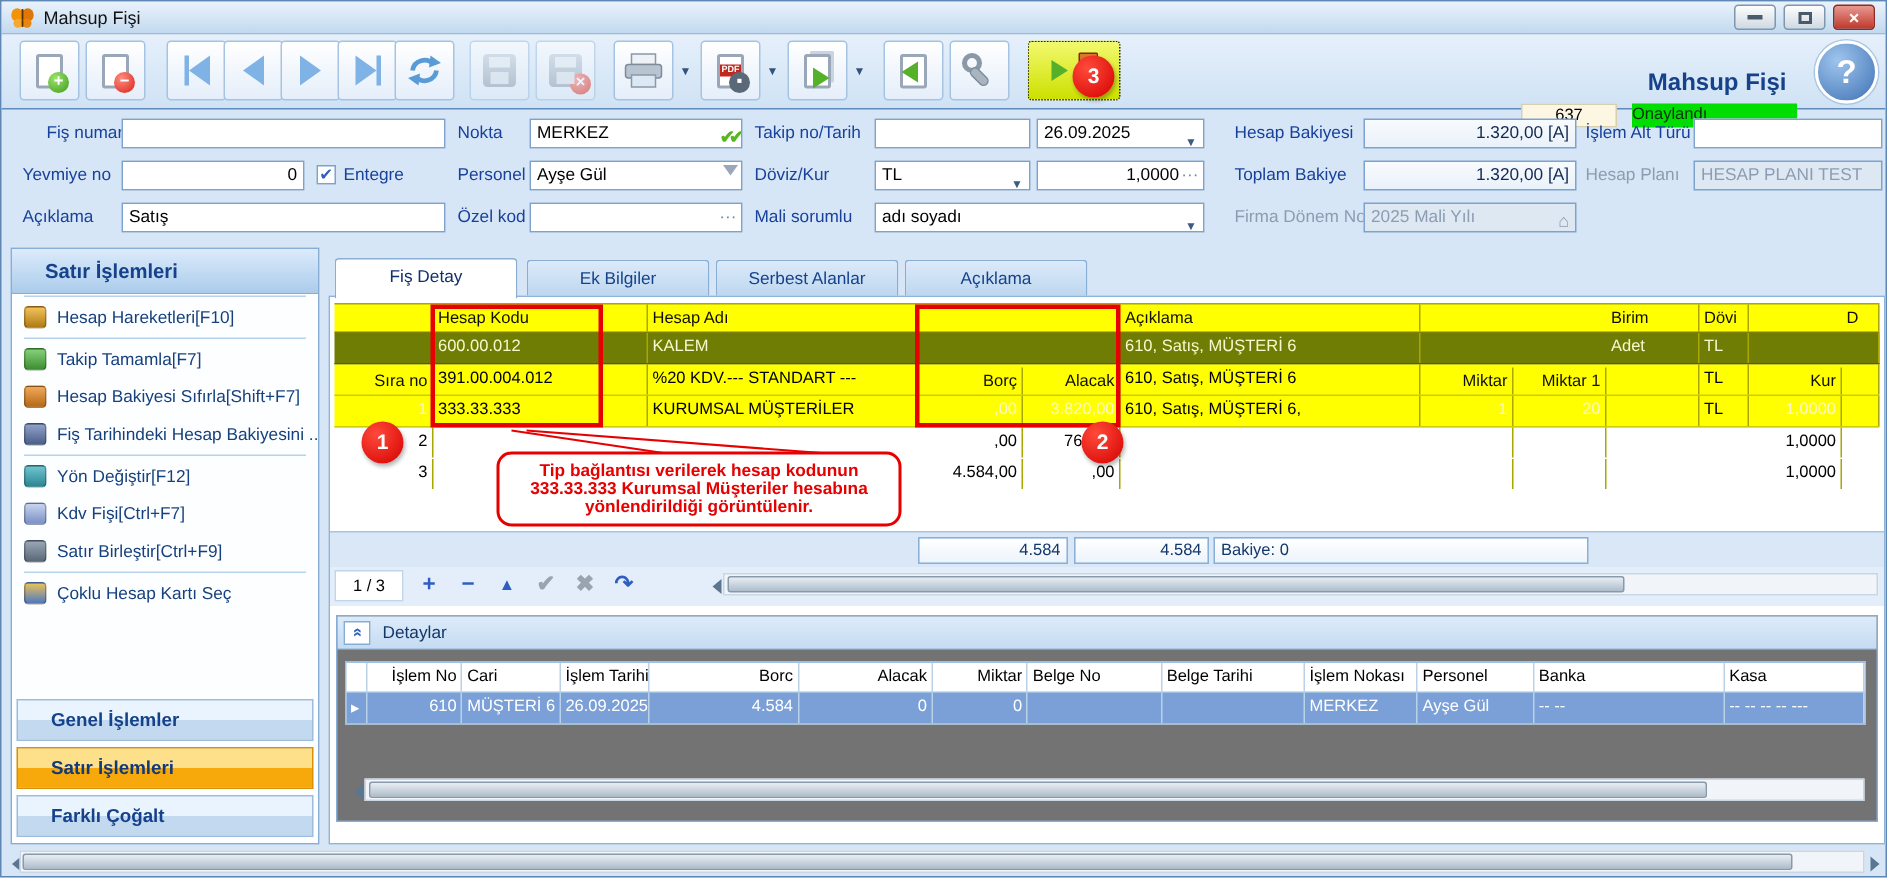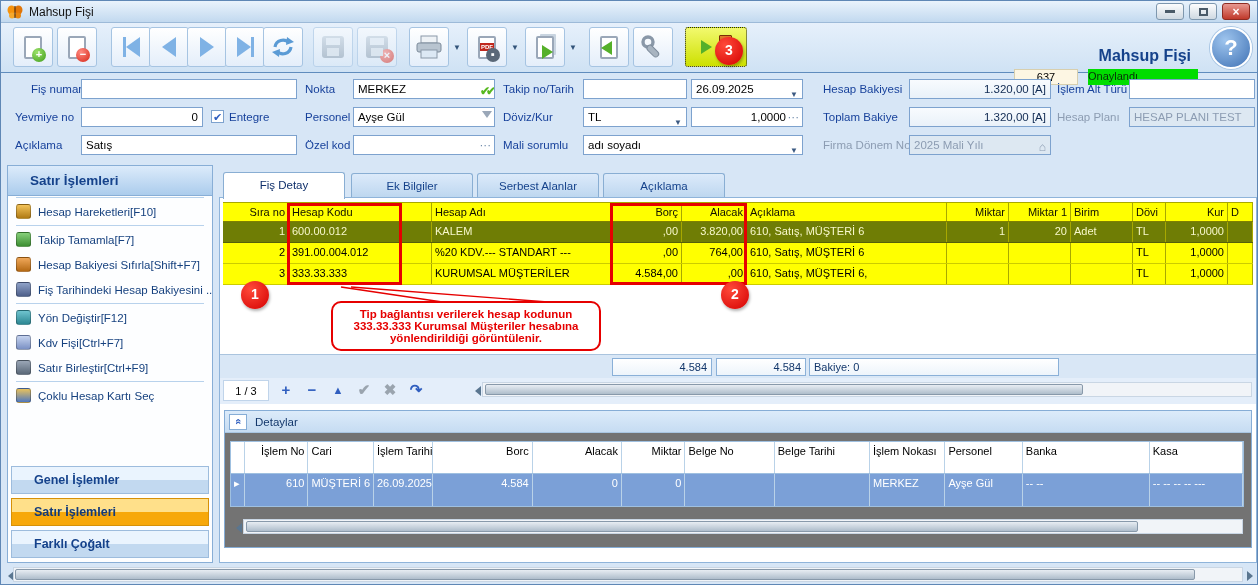--- a/index.html
+++ b/index.html
@@ -76,7 +76,7 @@
   .grow{background:#ffff00;border-bottom:1px solid #cccc00;}
   .grow.sel{background:#6f7d05;color:#f8f8cc;border-bottom:1px solid #55600a;}
   .gc{padding:3px 3px 0 3px;border-right:1px solid #a8a800;overflow:hidden;white-space:nowrap;font-size:11px;height:100%;}
-  .gc.r{text-align:right;} .gc.h{color:#101000;}
+  .gc.r{text-align:right;margin-top:42px;} .gc.h{color:#101000;}
   
   .totrow{position:absolute;left:0;top:156px;width:1036px;height:24px;background:#d9e7f6;border-top:1px solid #aac4de;}
   .totbox{position:absolute;top:3px;height:18px;background:linear-gradient(#ffffff,#edf4fb);border:1px solid #8ab0d8;line-height:16px;padding:0 4px;color:#13376b;}

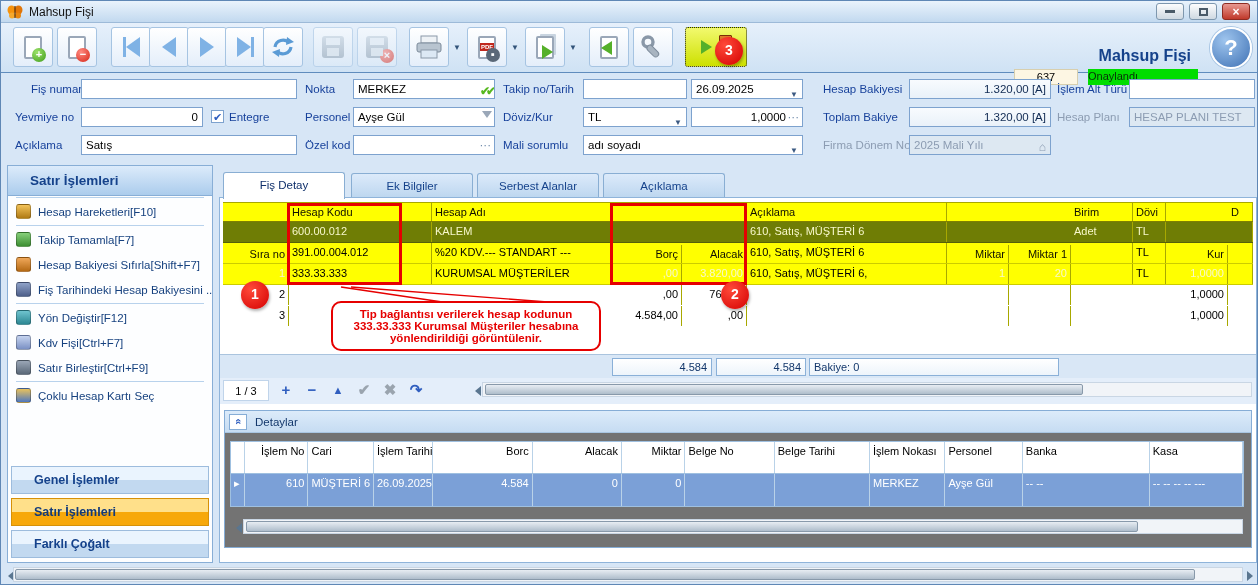--- a/index.html
+++ b/index.html
@@ -96,7 +96,7 @@
   .det-collapse span{display:inline-block;transform:rotate(90deg);font-weight:bold;}
   .det-title{color:#13376b;font-size:11.5px;}
   .dtable{position:absolute;left:5px;top:30px;width:1014px;background:#fff;border:1px solid #9fc0e0;}
-  .drow,.dhead{display:flex;height:32px;}
+  .drow,.dhead{display:flex;height:20px;}
   .dhead{border-bottom:1px solid #9fc0e0;}
   .dc{padding:3px 3px 0 3px;border-right:1px solid #b9d2e8;overflow:hidden;white-space:nowrap;font-size:11px;height:100%;}
   .dc.r{text-align:right;}

